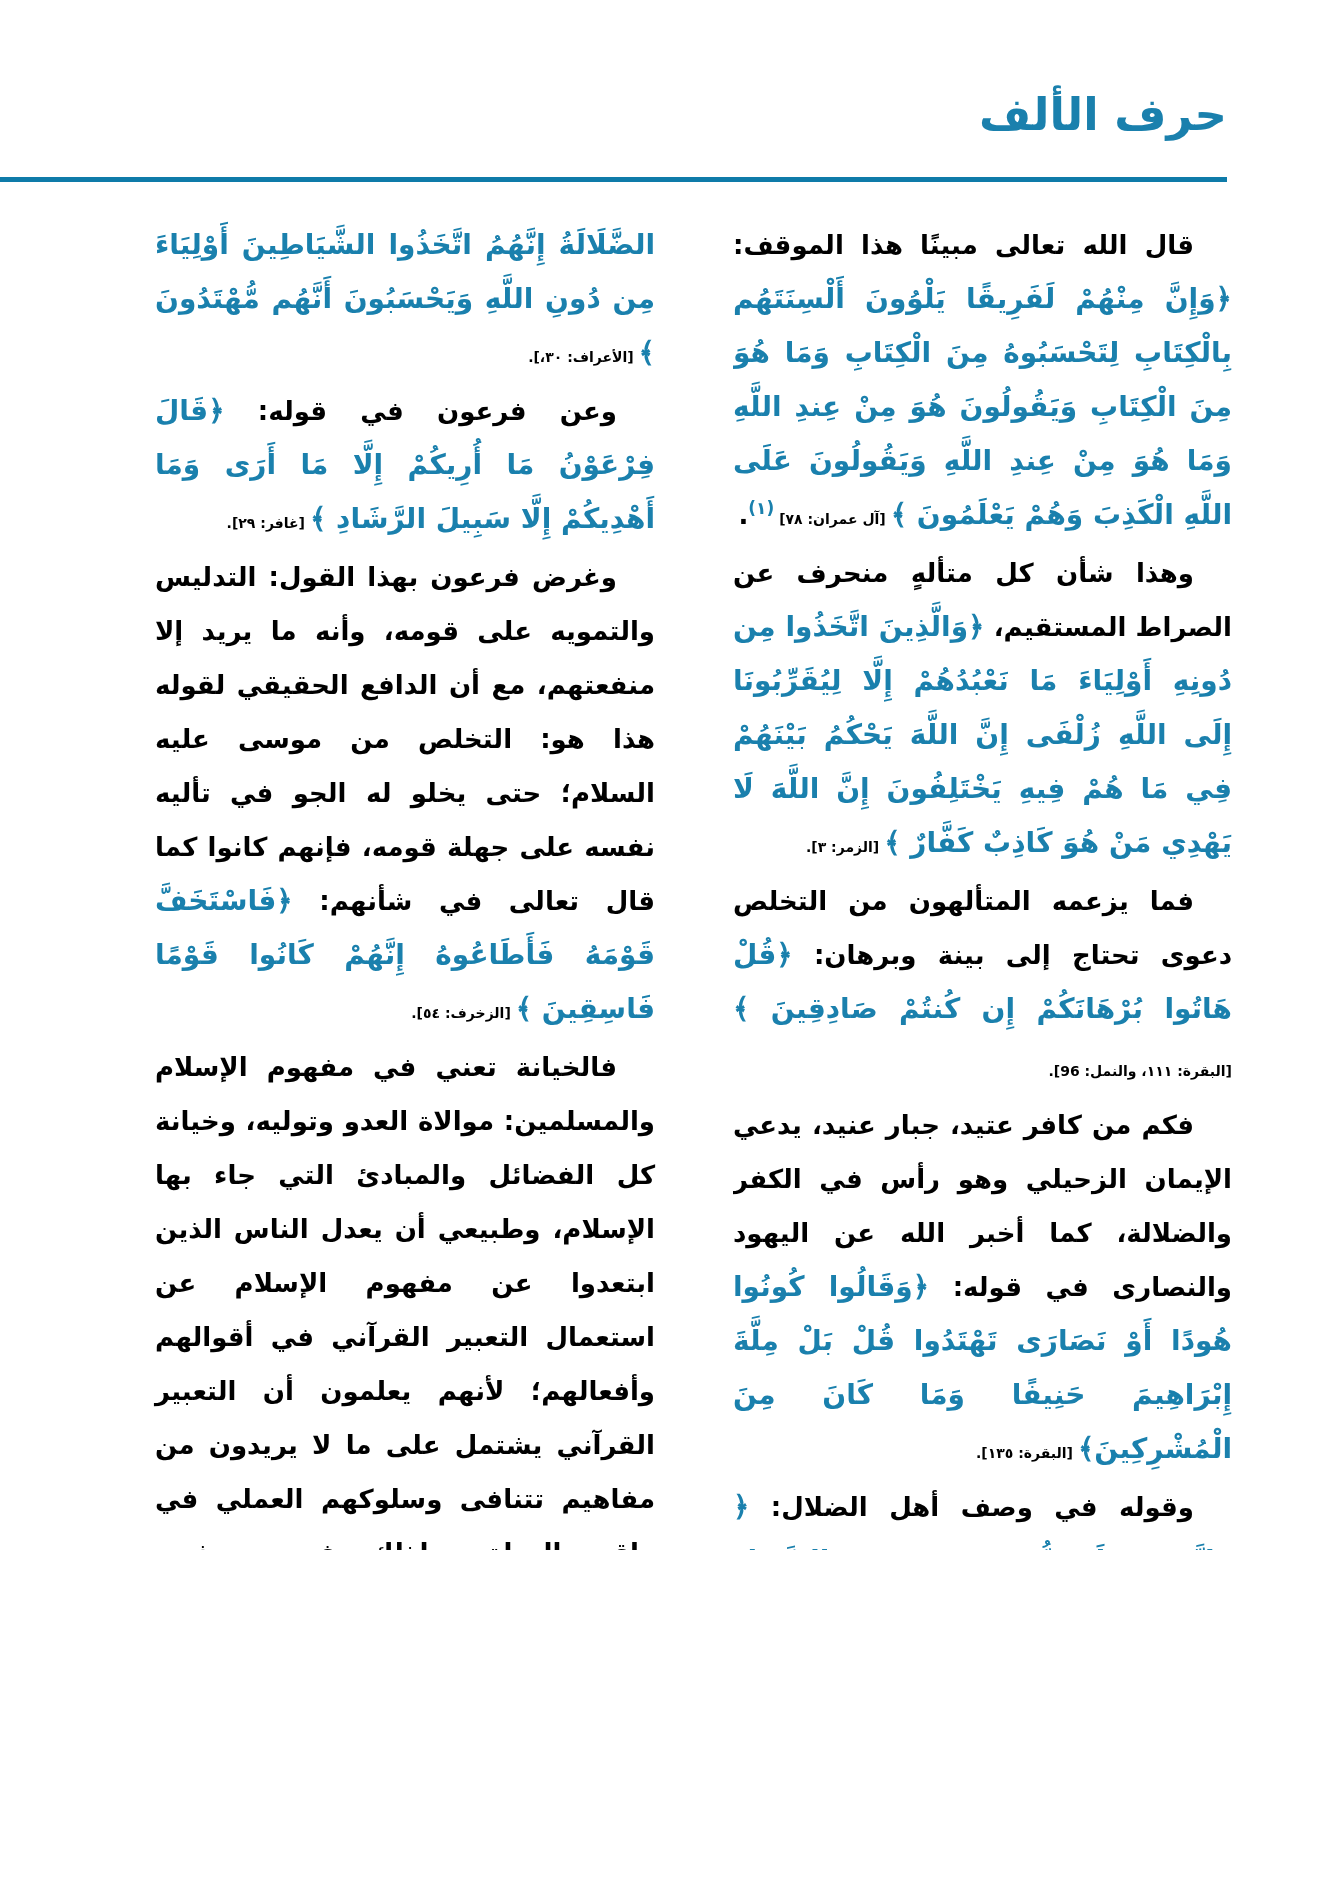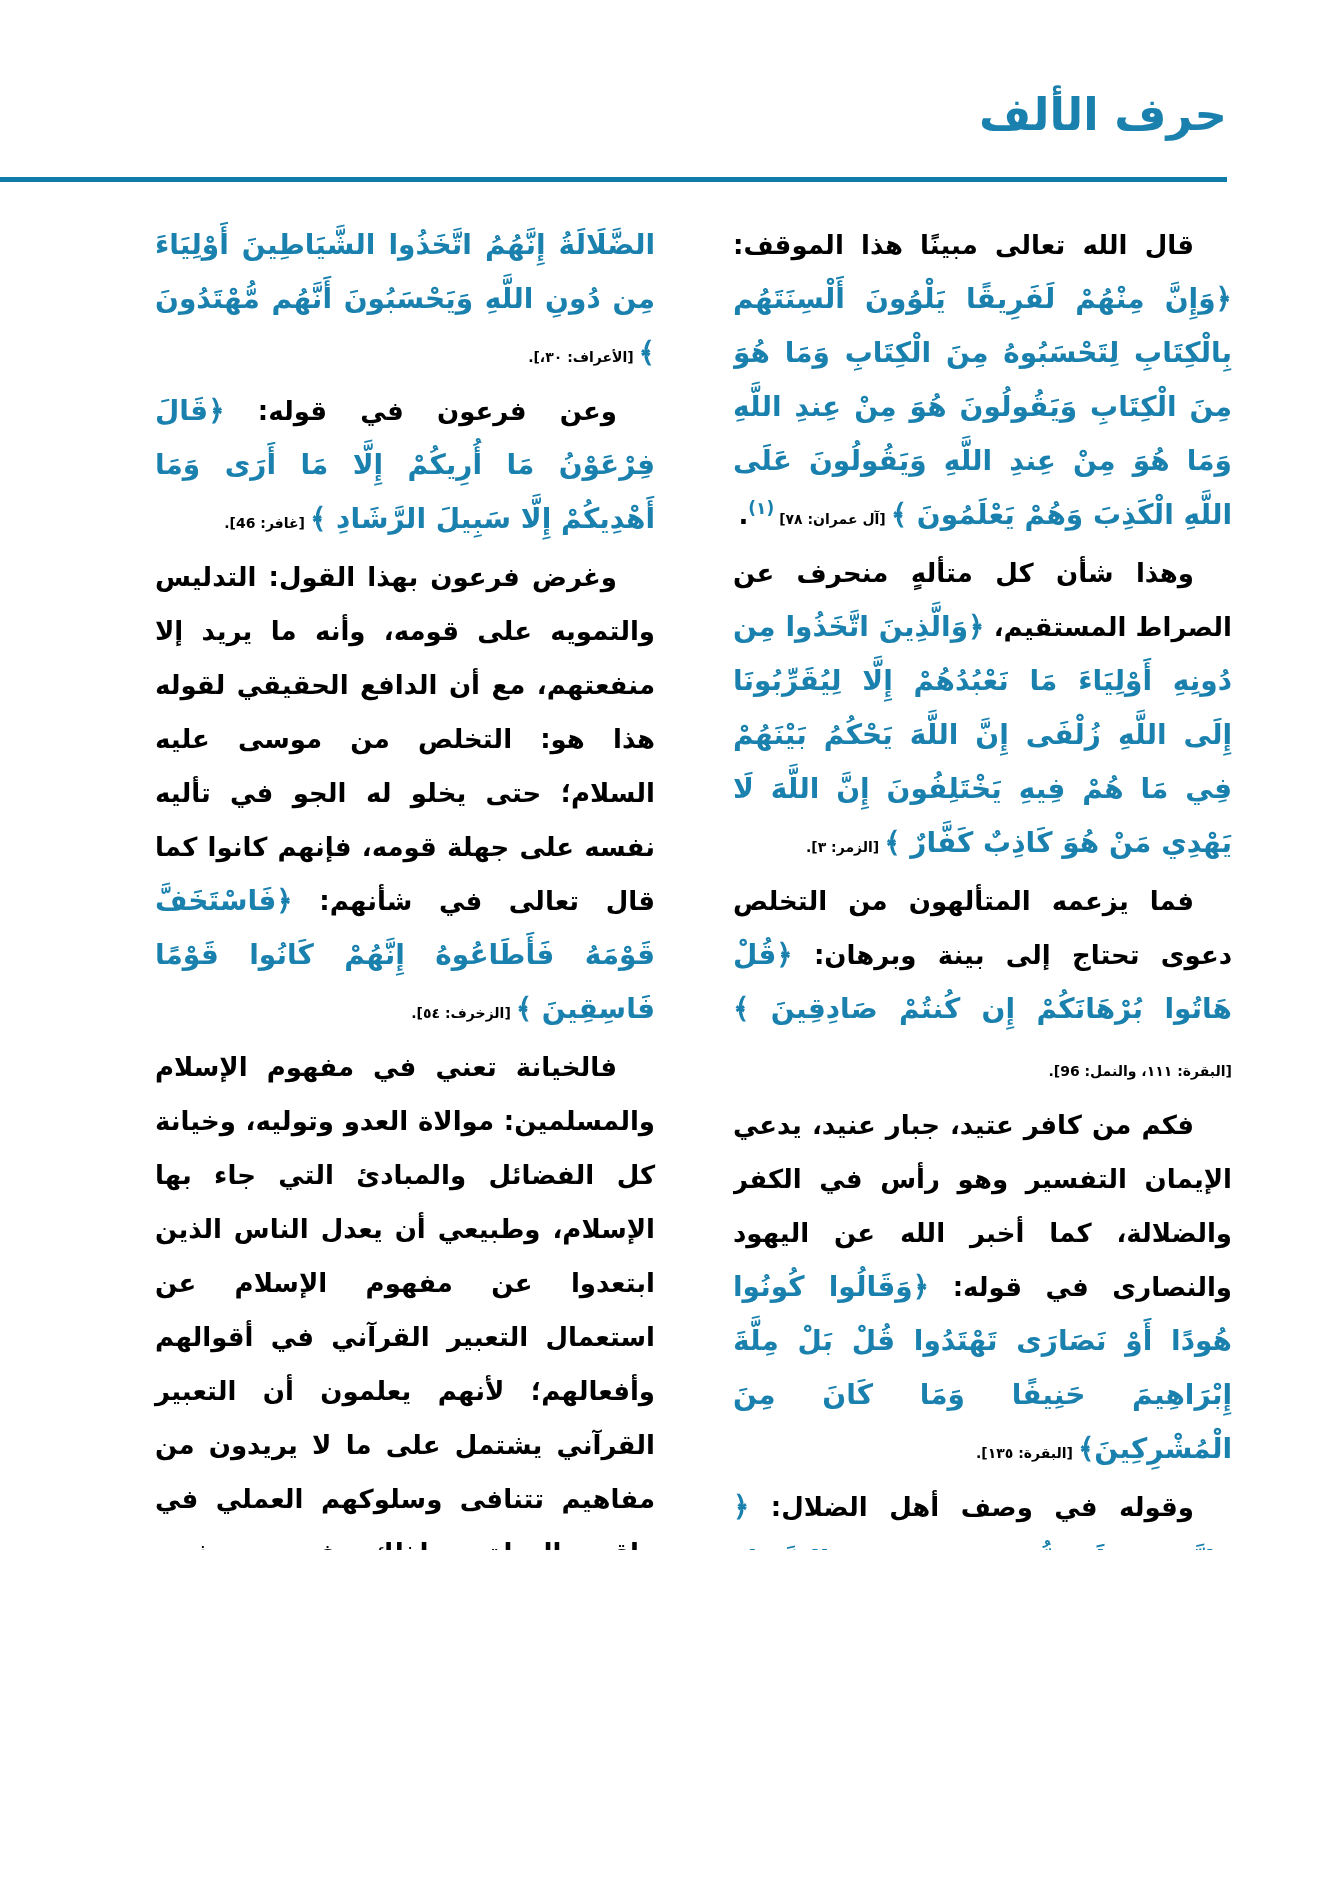--- a/index.html
+++ b/index.html
@@ -141,7 +141,7 @@
       </div>
     <div class="col col-left">
         <p class="para no-indent"><span class="seg-quran">الضَّلَالَةُ إِنَّهُمُ اتَّخَذُوا الشَّيَاطِينَ أَوْلِيَاءَ مِن دُونِ اللَّهِ وَيَحْسَبُونَ أَنَّهُم مُّهْتَدُونَ ﴾</span><span class="seg-ref"> [الأعراف: ٣٠،].</span></p>
-        <p class="para"><span class="seg-normal">وعن فرعون في قوله: </span><span class="seg-quran">﴿قَالَ فِرْعَوْنُ مَا أُرِيكُمْ إِلَّا مَا أَرَى وَمَا أَهْدِيكُمْ إِلَّا سَبِيلَ الرَّشَادِ ﴾</span><span class="seg-ref"> [غافر: 46].</span></p>
+        <p class="para"><span class="seg-normal">وعن فرعون في قوله: </span><span class="seg-quran">﴿قَالَ فِرْعَوْنُ مَا أُرِيكُمْ إِلَّا مَا أَرَى وَمَا أَهْدِيكُمْ إِلَّا سَبِيلَ الرَّشَادِ ﴾</span><span class="seg-ref"> [غافر: ٢٩].</span></p>
         <p class="para"><span class="seg-normal">وغرض فرعون بهذا القول: التدليس والتمويه على قومه، وأنه ما يريد إلا منفعتهم، مع أن الدافع الحقيقي لقوله هذا هو: التخلص من موسى عليه السلام؛ حتى يخلو له الجو في تأليه نفسه على جهلة قومه، فإنهم كانوا كما قال تعالى في شأنهم: </span><span class="seg-quran">﴿فَاسْتَخَفَّ قَوْمَهُ فَأَطَاعُوهُ إِنَّهُمْ كَانُوا قَوْمًا فَاسِقِينَ ﴾</span><span class="seg-ref"> [الزخرف: ٥٤].</span></p>
         <p class="para"><span class="seg-normal">فالخيانة تعني في مفهوم الإسلام والمسلمين: موالاة العدو وتوليه، وخيانة كل الفضائل والمبادئ التي جاء بها الإسلام، وطبيعي أن يعدل الناس الذين ابتعدوا عن مفهوم الإسلام عن استعمال التعبير القرآني في أقوالهم وأفعالهم؛ لأنهم يعلمون أن التعبير القرآني يشتمل على ما لا يريدون من مفاهيم تتنافى وسلوكهم العملي في واقع الحياة، ولذلك فهم يصفون موالاتهم</span></p>
       </div>

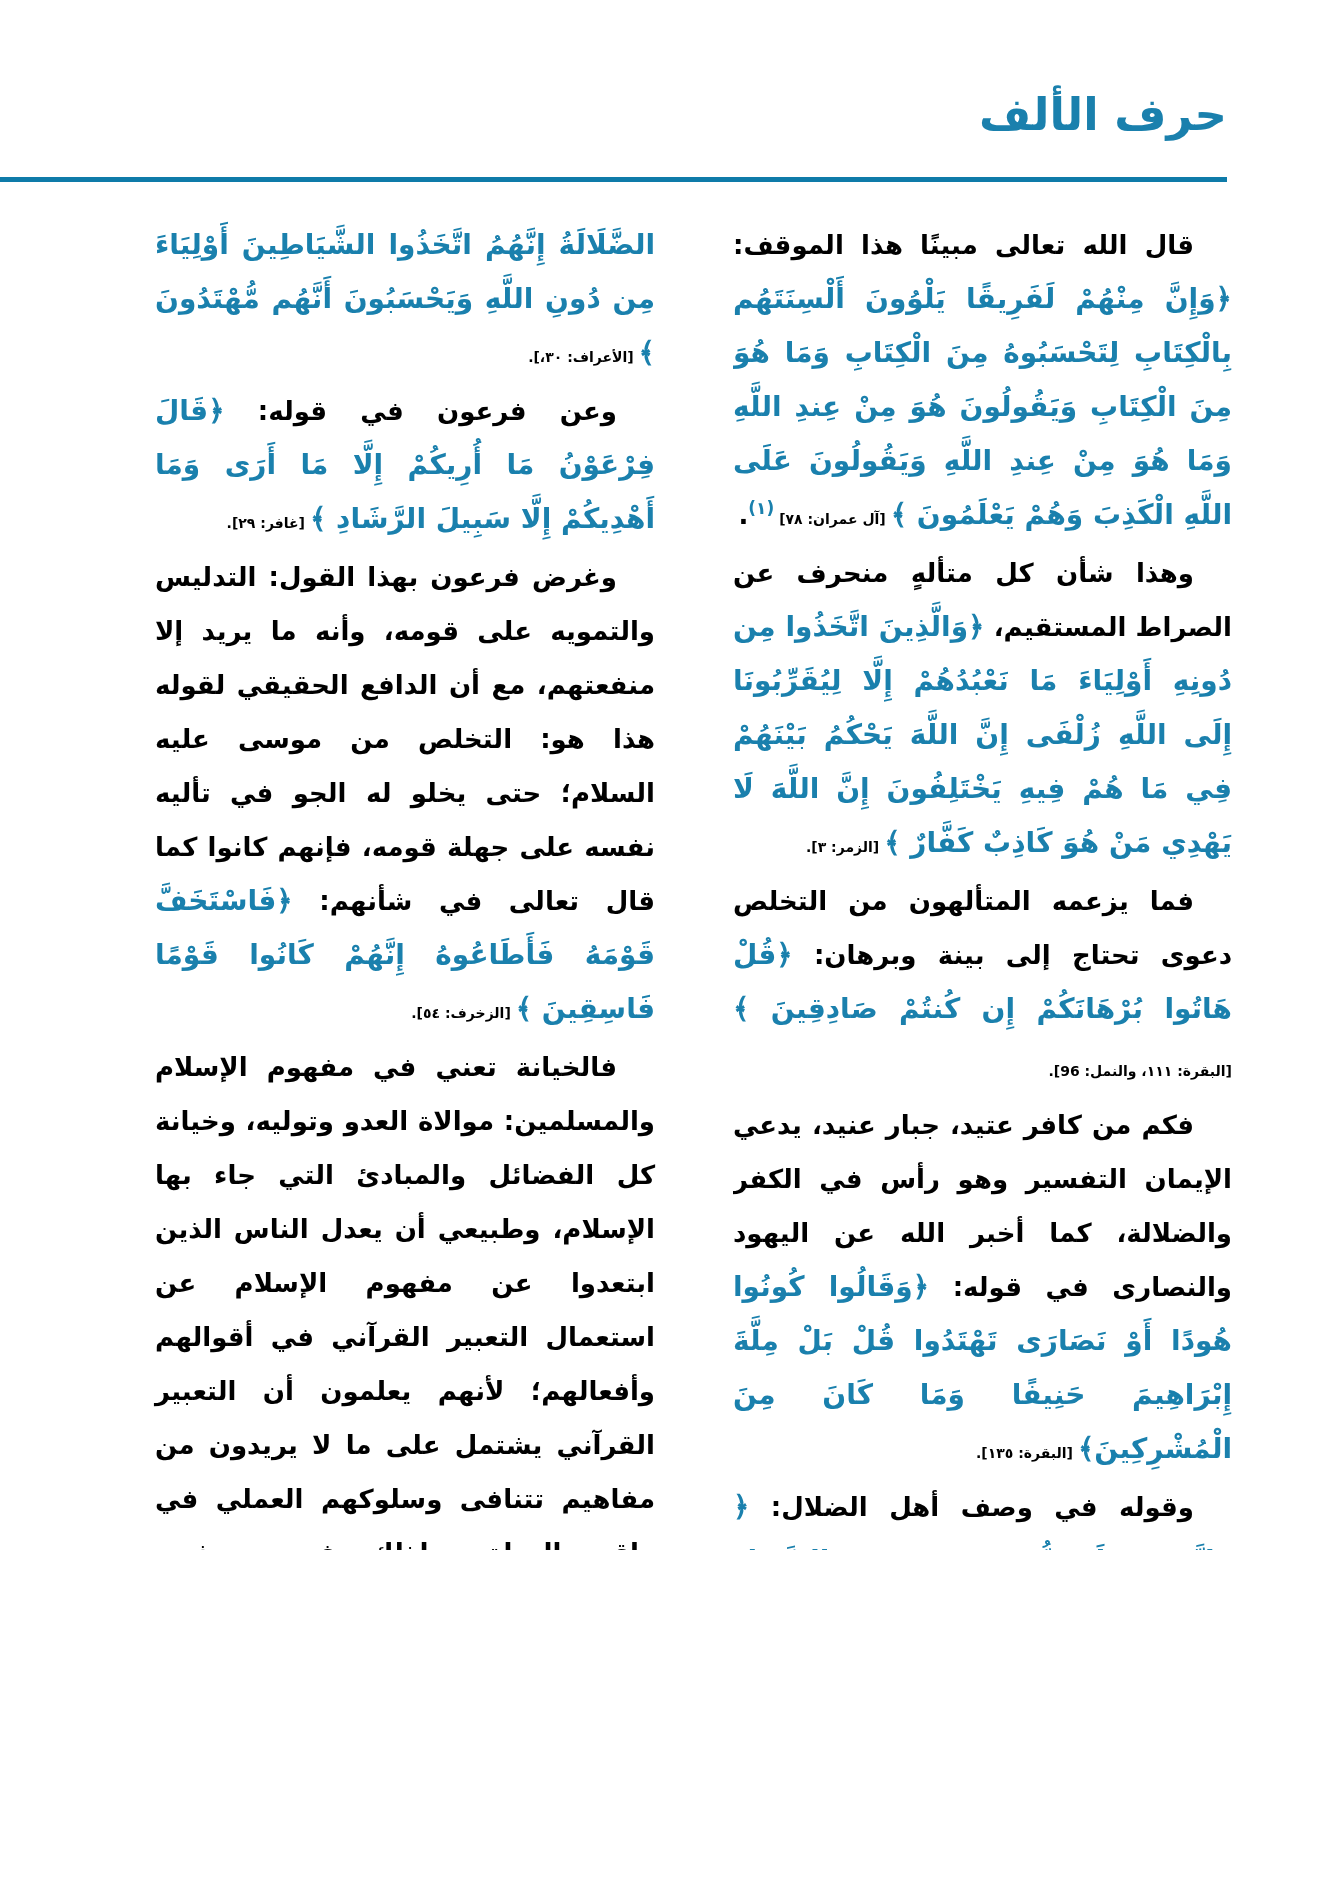--- a/index.html
+++ b/index.html
@@ -136,7 +136,7 @@
         <p class="para"><span class="seg-normal">قال الله تعالى مبينًا هذا الموقف: </span><span class="seg-quran">﴿وَإِنَّ مِنْهُمْ لَفَرِيقًا يَلْوُونَ أَلْسِنَتَهُم بِالْكِتَابِ لِتَحْسَبُوهُ مِنَ الْكِتَابِ وَمَا هُوَ مِنَ الْكِتَابِ وَيَقُولُونَ هُوَ مِنْ عِندِ اللَّهِ وَمَا هُوَ مِنْ عِندِ اللَّهِ وَيَقُولُونَ عَلَى اللَّهِ الْكَذِبَ وَهُمْ يَعْلَمُونَ ﴾</span><span class="seg-ref"> [آل عمران: ٧٨] </span><span class="seg-fnmark">(١)</span><span class="seg-normal">.</span></p>
         <p class="para"><span class="seg-normal">وهذا شأن كل متألهٍ منحرف عن الصراط المستقيم، </span><span class="seg-quran">﴿وَالَّذِينَ اتَّخَذُوا مِن دُونِهِ أَوْلِيَاءَ مَا نَعْبُدُهُمْ إِلَّا لِيُقَرِّبُونَا إِلَى اللَّهِ زُلْفَى إِنَّ اللَّهَ يَحْكُمُ بَيْنَهُمْ فِي مَا هُمْ فِيهِ يَخْتَلِفُونَ إِنَّ اللَّهَ لَا يَهْدِي مَنْ هُوَ كَاذِبٌ كَفَّارٌ ﴾</span><span class="seg-ref"> [الزمر: ٣].</span></p>
         <p class="para"><span class="seg-normal">فما يزعمه المتألهون من التخلص دعوى تحتاج إلى بينة وبرهان: </span><span class="seg-quran">﴿قُلْ هَاتُوا بُرْهَانَكُمْ إِن كُنتُمْ صَادِقِينَ ﴾</span><span class="seg-ref"> [البقرة: ١١١، والنمل: 96].</span></p>
-        <p class="para"><span class="seg-normal">فكم من كافر عتيد، جبار عنيد، يدعي الإيمان التفسير وهو رأس في الكفر والضلالة، كما أخبر الله عن اليهود والنصارى في قوله: </span><span class="seg-quran">﴿وَقَالُوا كُونُوا هُودًا أَوْ نَصَارَى تَهْتَدُوا قُلْ بَلْ مِلَّةَ إِبْرَاهِيمَ حَنِيفًا وَمَا كَانَ مِنَ الْمُشْرِكِينَ﴾</span><span class="seg-ref"> [البقرة: ١٣٥].</span></p>
+        <p class="para"><span class="seg-normal">فكم من كافر عتيد، جبار عنيد، يدعي الإيمان الزحيلي وهو رأس في الكفر والضلالة، كما أخبر الله عن اليهود والنصارى في قوله: </span><span class="seg-quran">﴿وَقَالُوا كُونُوا هُودًا أَوْ نَصَارَى تَهْتَدُوا قُلْ بَلْ مِلَّةَ إِبْرَاهِيمَ حَنِيفًا وَمَا كَانَ مِنَ الْمُشْرِكِينَ﴾</span><span class="seg-ref"> [البقرة: ١٣٥].</span></p>
         <p class="para"><span class="seg-normal">وقوله في وصف أهل الضلال: </span><span class="seg-quran">﴿ وَإِنَّهُمْ لَيَصُدُّونَهُمْ عَنِ السَّبِيلِ وَيَحْسَبُونَ أَنَّهُم مُّهْتَدُونَ﴾</span><span class="seg-ref"> [الزخرف: ٣٧،].</span></p>
       </div>
     <div class="col col-left">

